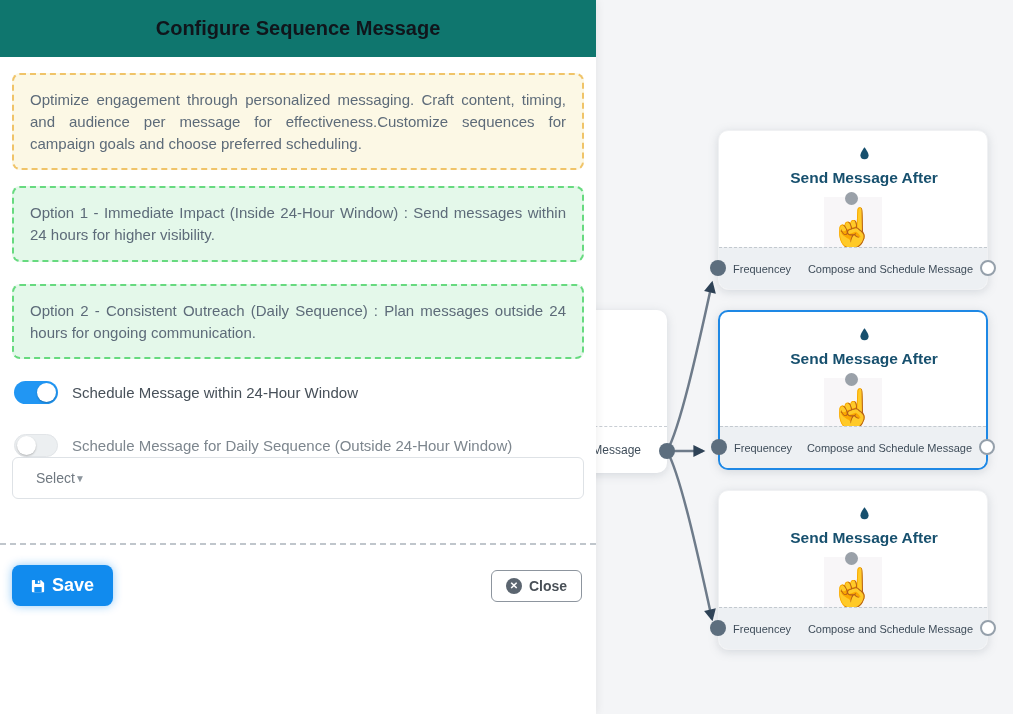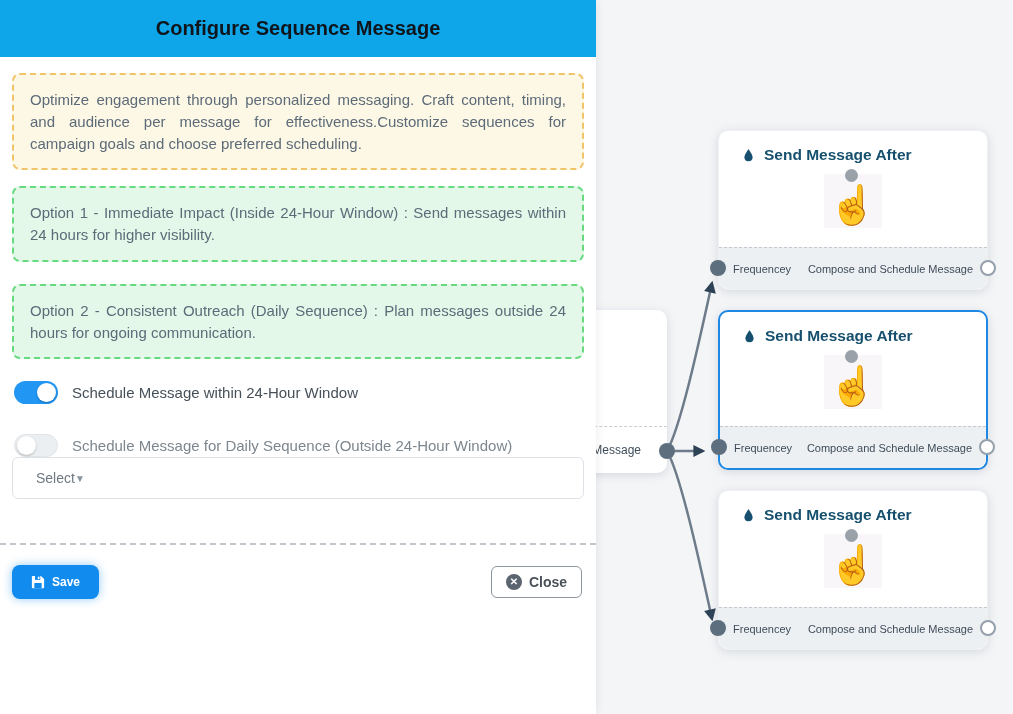--- a/index.html
+++ b/index.html
@@ -37,7 +37,7 @@
   
   .panel { position:absolute; left:0; top:0; width:596px; height:714px; background:#fff; z-index:10;
     box-shadow:2px 0 8px rgba(0,0,0,.06); }
-  .panel-header { height:57px; background:#0ea5e9; display:flex; align-items:center; justify-content:center; }
+  .panel-header { height:57px; background:#0f766e; display:flex; align-items:center; justify-content:center; }
   .panel-title { font-size:20px; font-weight:700; color:#10151b; }
   .panel-body { padding:16px 12px 0 12px; }
 

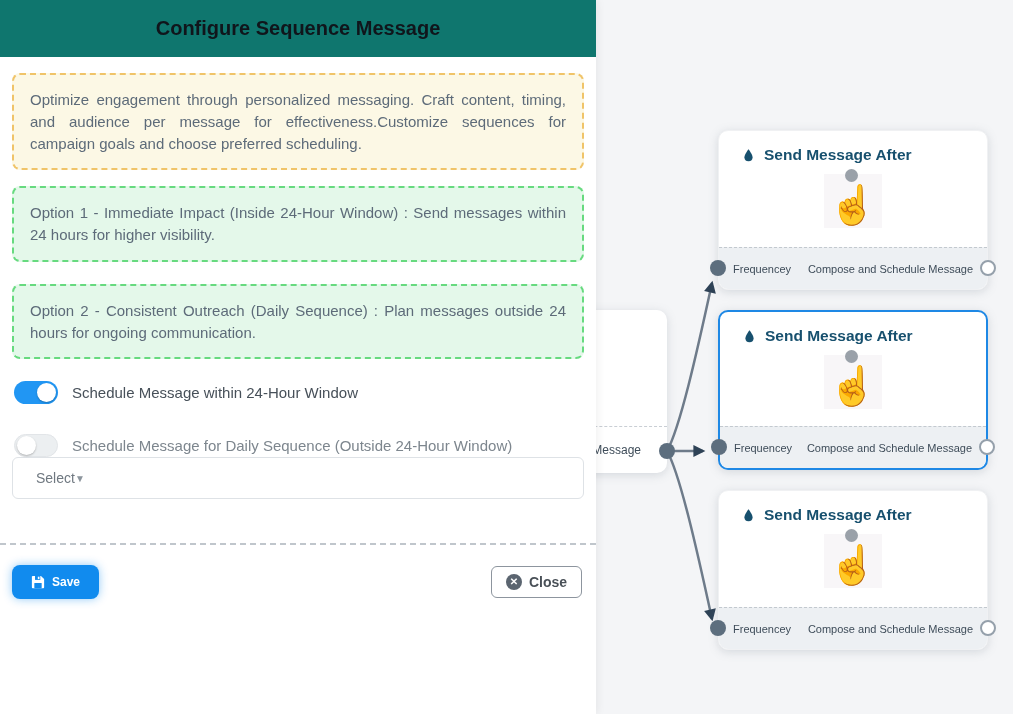--- a/index.html
+++ b/index.html
@@ -14,7 +14,7 @@
     border:1px solid #f0f1f3; border-radius:10px; box-shadow:0 2px 10px rgba(120,130,145,.25); }
   .flow-node.selected { border:2px solid #1e88e5; }
   .node-title { display:flex; align-items:center; gap:8px; padding:15px 0 0 22px;
-    color:#17506e; font-weight:700; font-size:15.5px; }
+    color:#17506e; font-weight:700; font-size:15.5px;flex-direction:column; }
   .hand-wrap { width:58px; height:54px; margin:10px auto 0; background:#f8f6f8; position:relative;
     display:flex; align-items:flex-end; justify-content:center; }
   .hand-glyph { font-size:38px; line-height:46px; color:#434e59; }

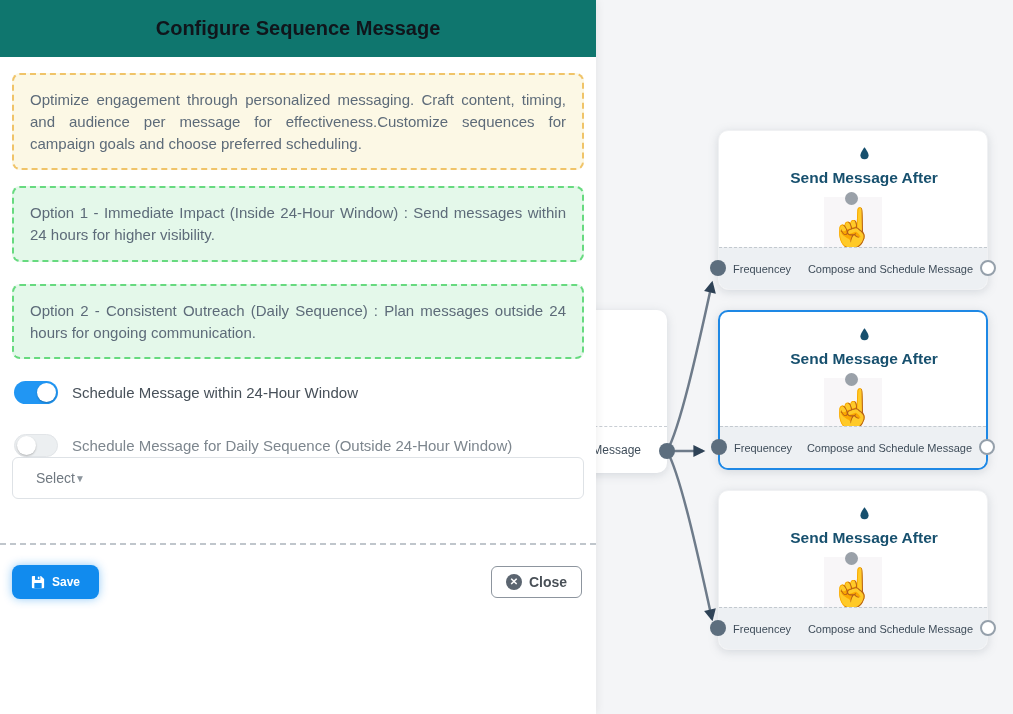--- a/index.html
+++ b/index.html
@@ -68,7 +68,7 @@
 
   .btn-row { display:flex; align-items:center; justify-content:space-between; padding:20px 14px 0 12px; }
   .btn-save { display:inline-flex; align-items:center; gap:7px; background:#118bee; color:#fff;
-    font-weight:700; font-size:12px; border:none; border-radius:8px; padding:10px 19px; cursor:pointer;
+    font-weight:700; font-size:18px; border:none; border-radius:8px; padding:10px 19px; cursor:pointer;
     box-shadow:0 0 10px rgba(17,139,238,.45); font-family:inherit; }
   .btn-close { display:inline-flex; align-items:center; gap:7px; background:#fff; color:#495057;
     font-weight:600; font-size:14px; border:1px solid #8d959e; border-radius:6px; padding:7px 14px;

